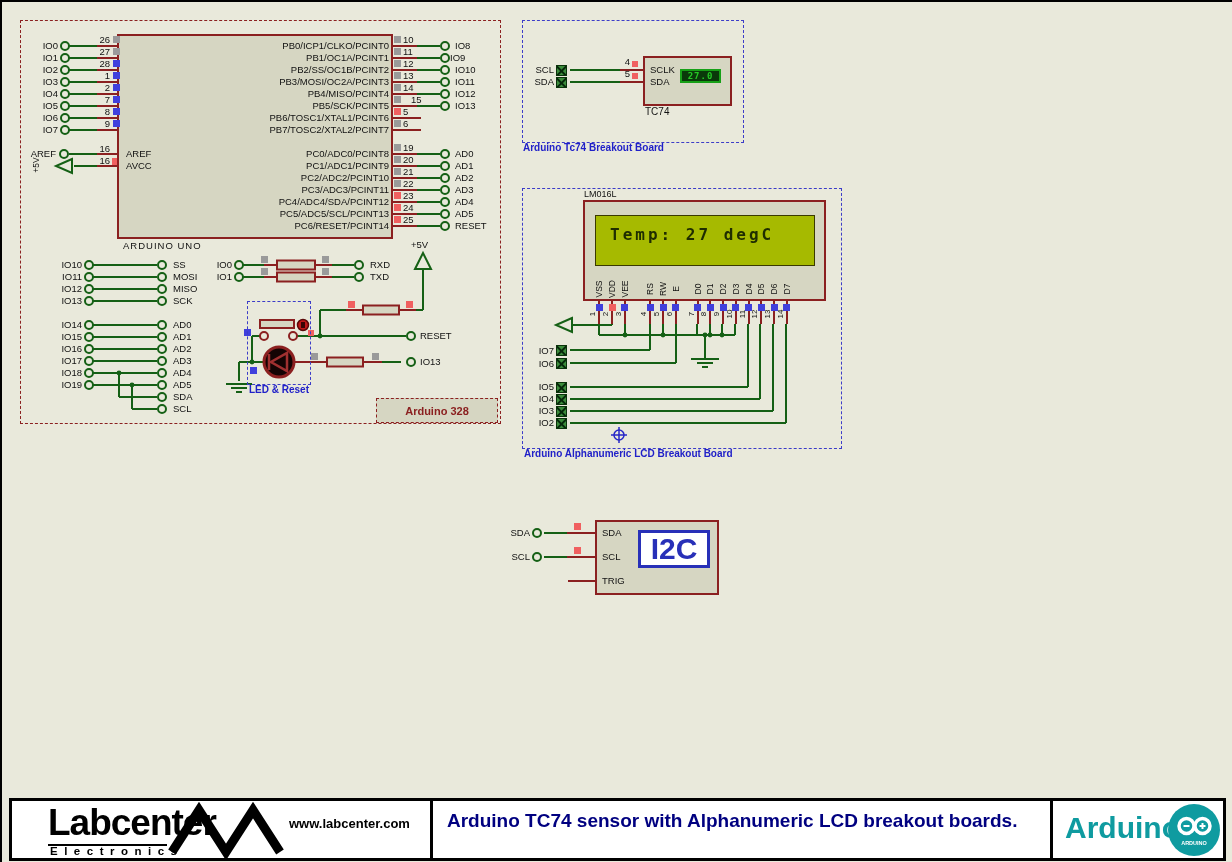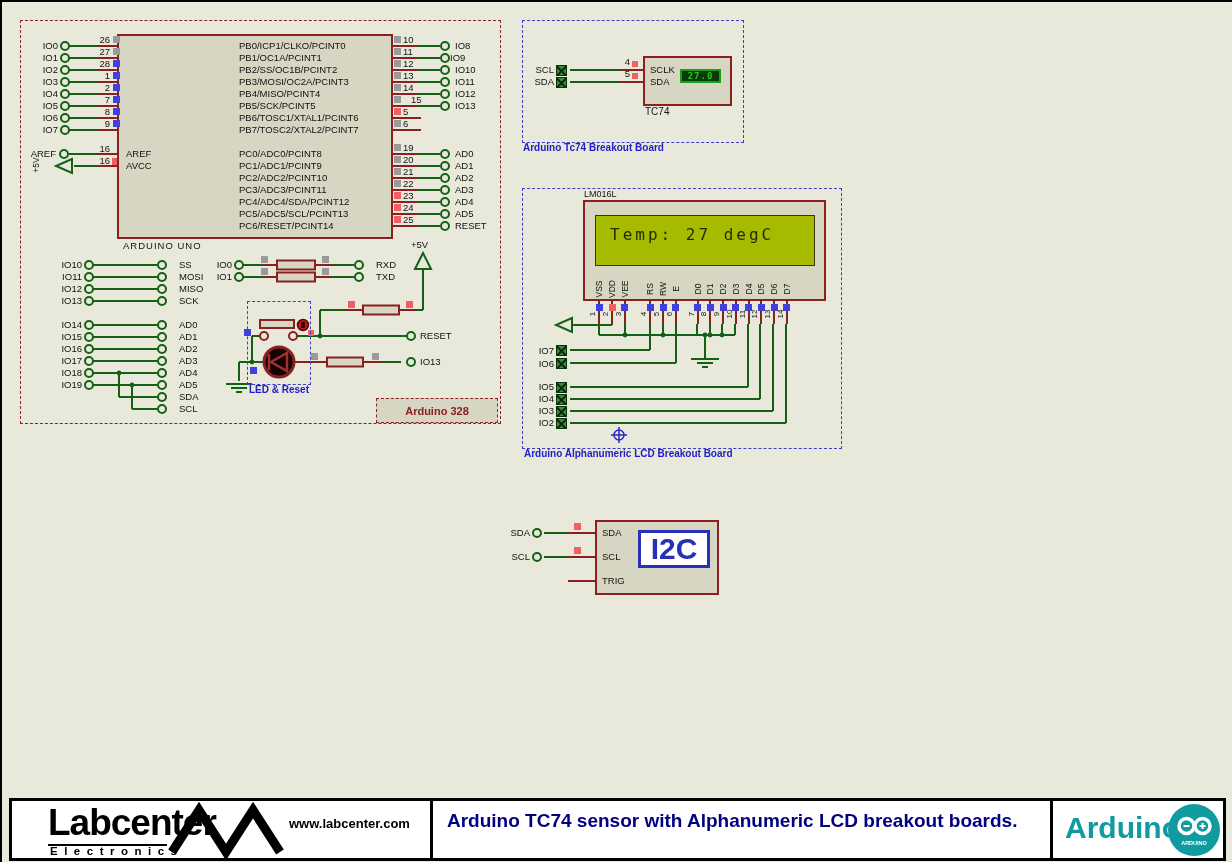--- a/index.html
+++ b/index.html
@@ -32,7 +32,7 @@
   #serial-rows .dlab{width:34px;text-align:right}
   #serial-rows .spacer{width:110px}
   .dlab2{margin-left:12px;text-align:left}
-  .labcol-r .rowlab{}
+  .labcol-r .rowlab{text-align:right}
   
   .maroon-dash{border:1px dashed #8B2020}
   .blue-dash{border:1px dashed #3C3CC8}

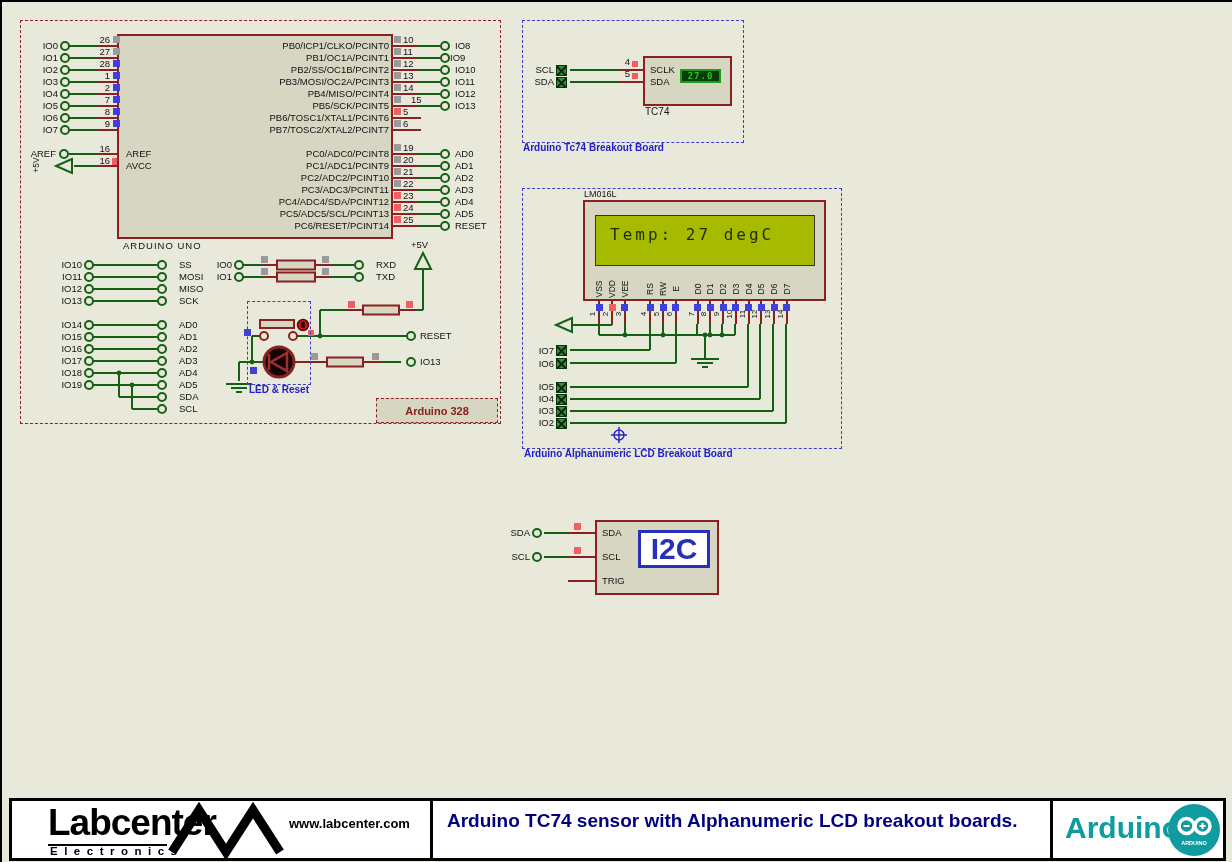--- a/index.html
+++ b/index.html
@@ -50,7 +50,7 @@
   .pnum{position:absolute;left:50%;top:46px;transform:translate(-50%,-50%) rotate(-90deg);font-size:8px;margin-left:-7px;white-space:nowrap}
   
   .lcdscreen{background:#A6BA00;border:1px solid #3a3a00;box-sizing:border-box}
-  .lcdtext{font-family:"DejaVu Sans Mono",monospace;font-weight:normal;font-size:16px;letter-spacing:3px;color:#1F2D00;white-space:nowrap}
+  .lcdtext{font-family:"DejaVu Sans Mono",monospace;font-weight:bold;font-size:16px;letter-spacing:3px;color:#1F2D00;white-space:nowrap}
   .tc74screen{background:#0A3A0A;border:2px solid #17A017;box-sizing:border-box;display:flex;align-items:center;justify-content:center}
   .tc74text{font-family:"DejaVu Sans Mono",monospace;font-weight:bold;font-size:9px;color:#25C825;letter-spacing:1px}
   .i2cbox{background:#fff;border:3px solid #2830B8;box-sizing:border-box;display:flex;align-items:center;justify-content:center}

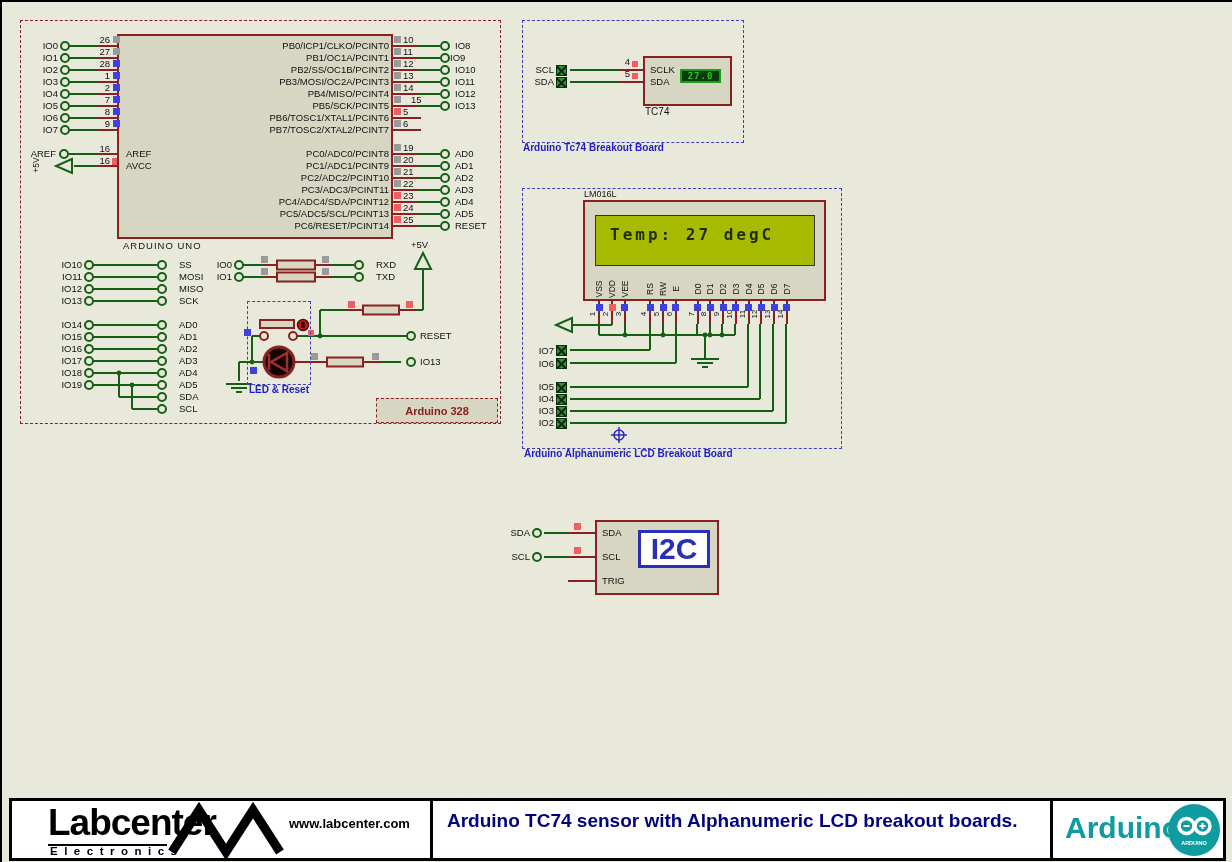--- a/index.html
+++ b/index.html
@@ -31,7 +31,7 @@
   #spi-rows .spacer,#adc-rows .spacer{width:63px}
   #serial-rows .dlab{width:34px;text-align:right}
   #serial-rows .spacer{width:110px}
-  .dlab2{margin-left:12px;text-align:left}
+  .dlab2{margin-left:6px;text-align:left}
   .labcol-r .rowlab{text-align:right}
   
   .maroon-dash{border:1px dashed #8B2020}

